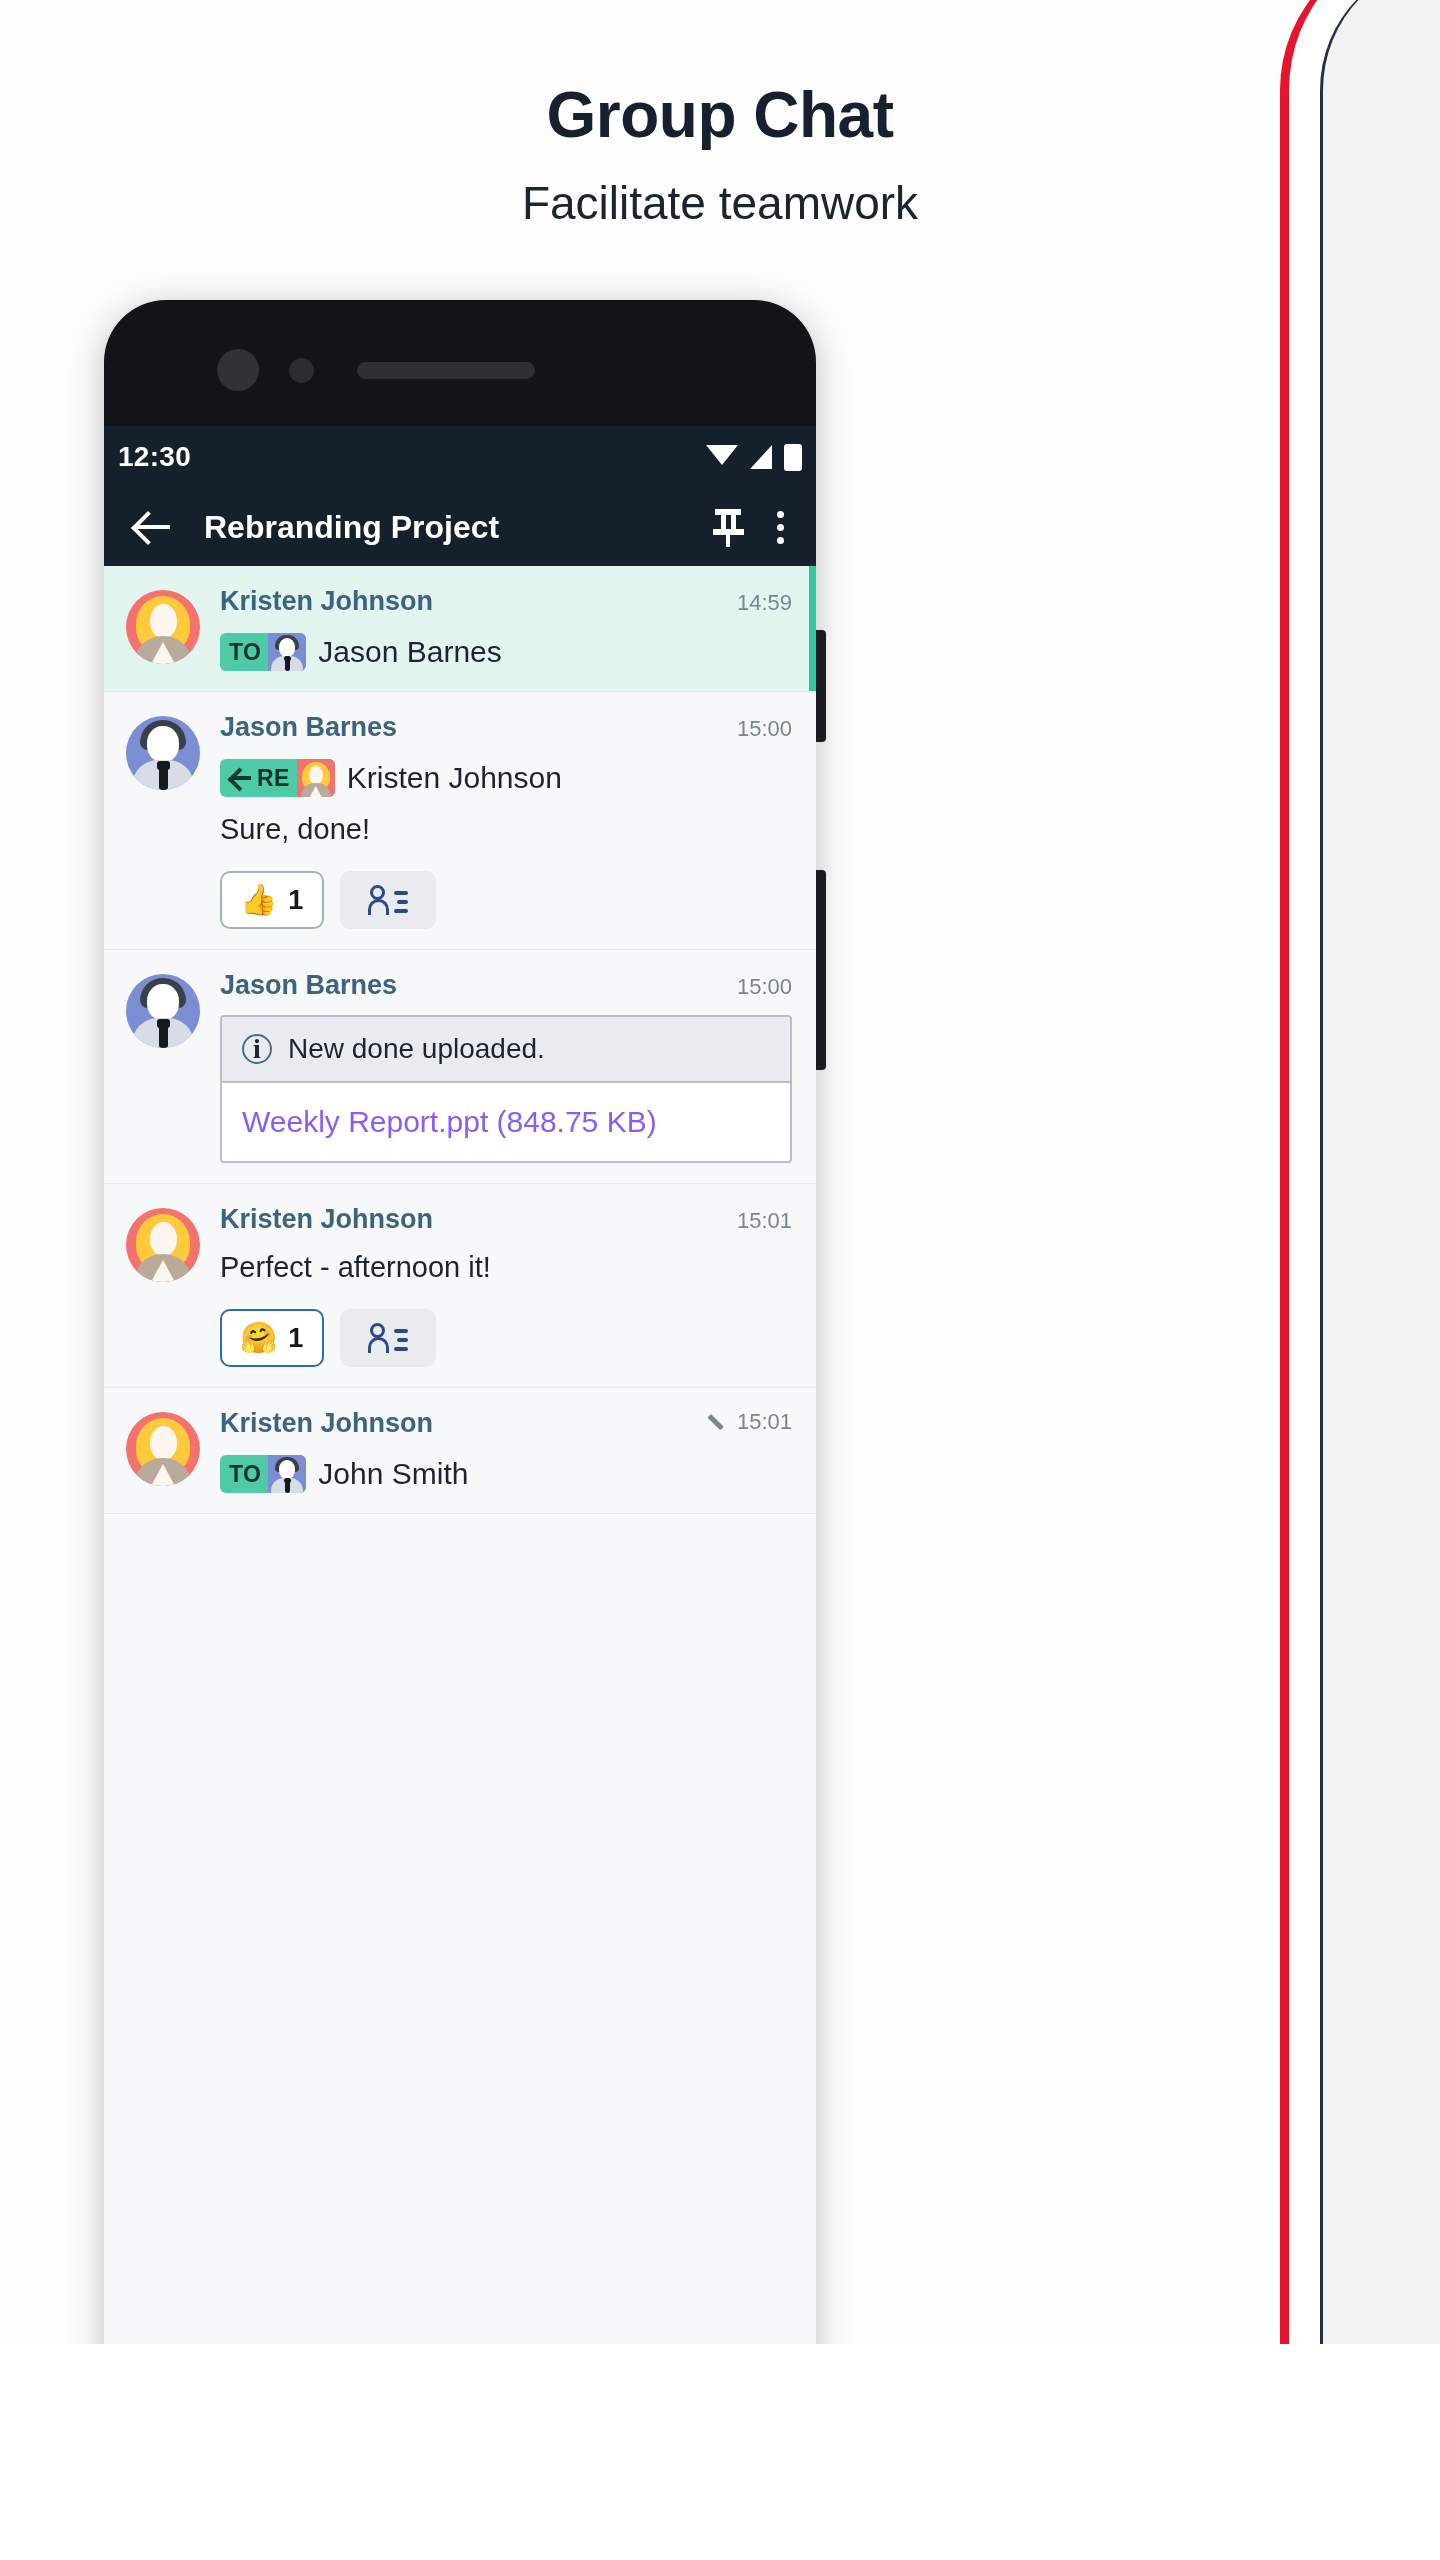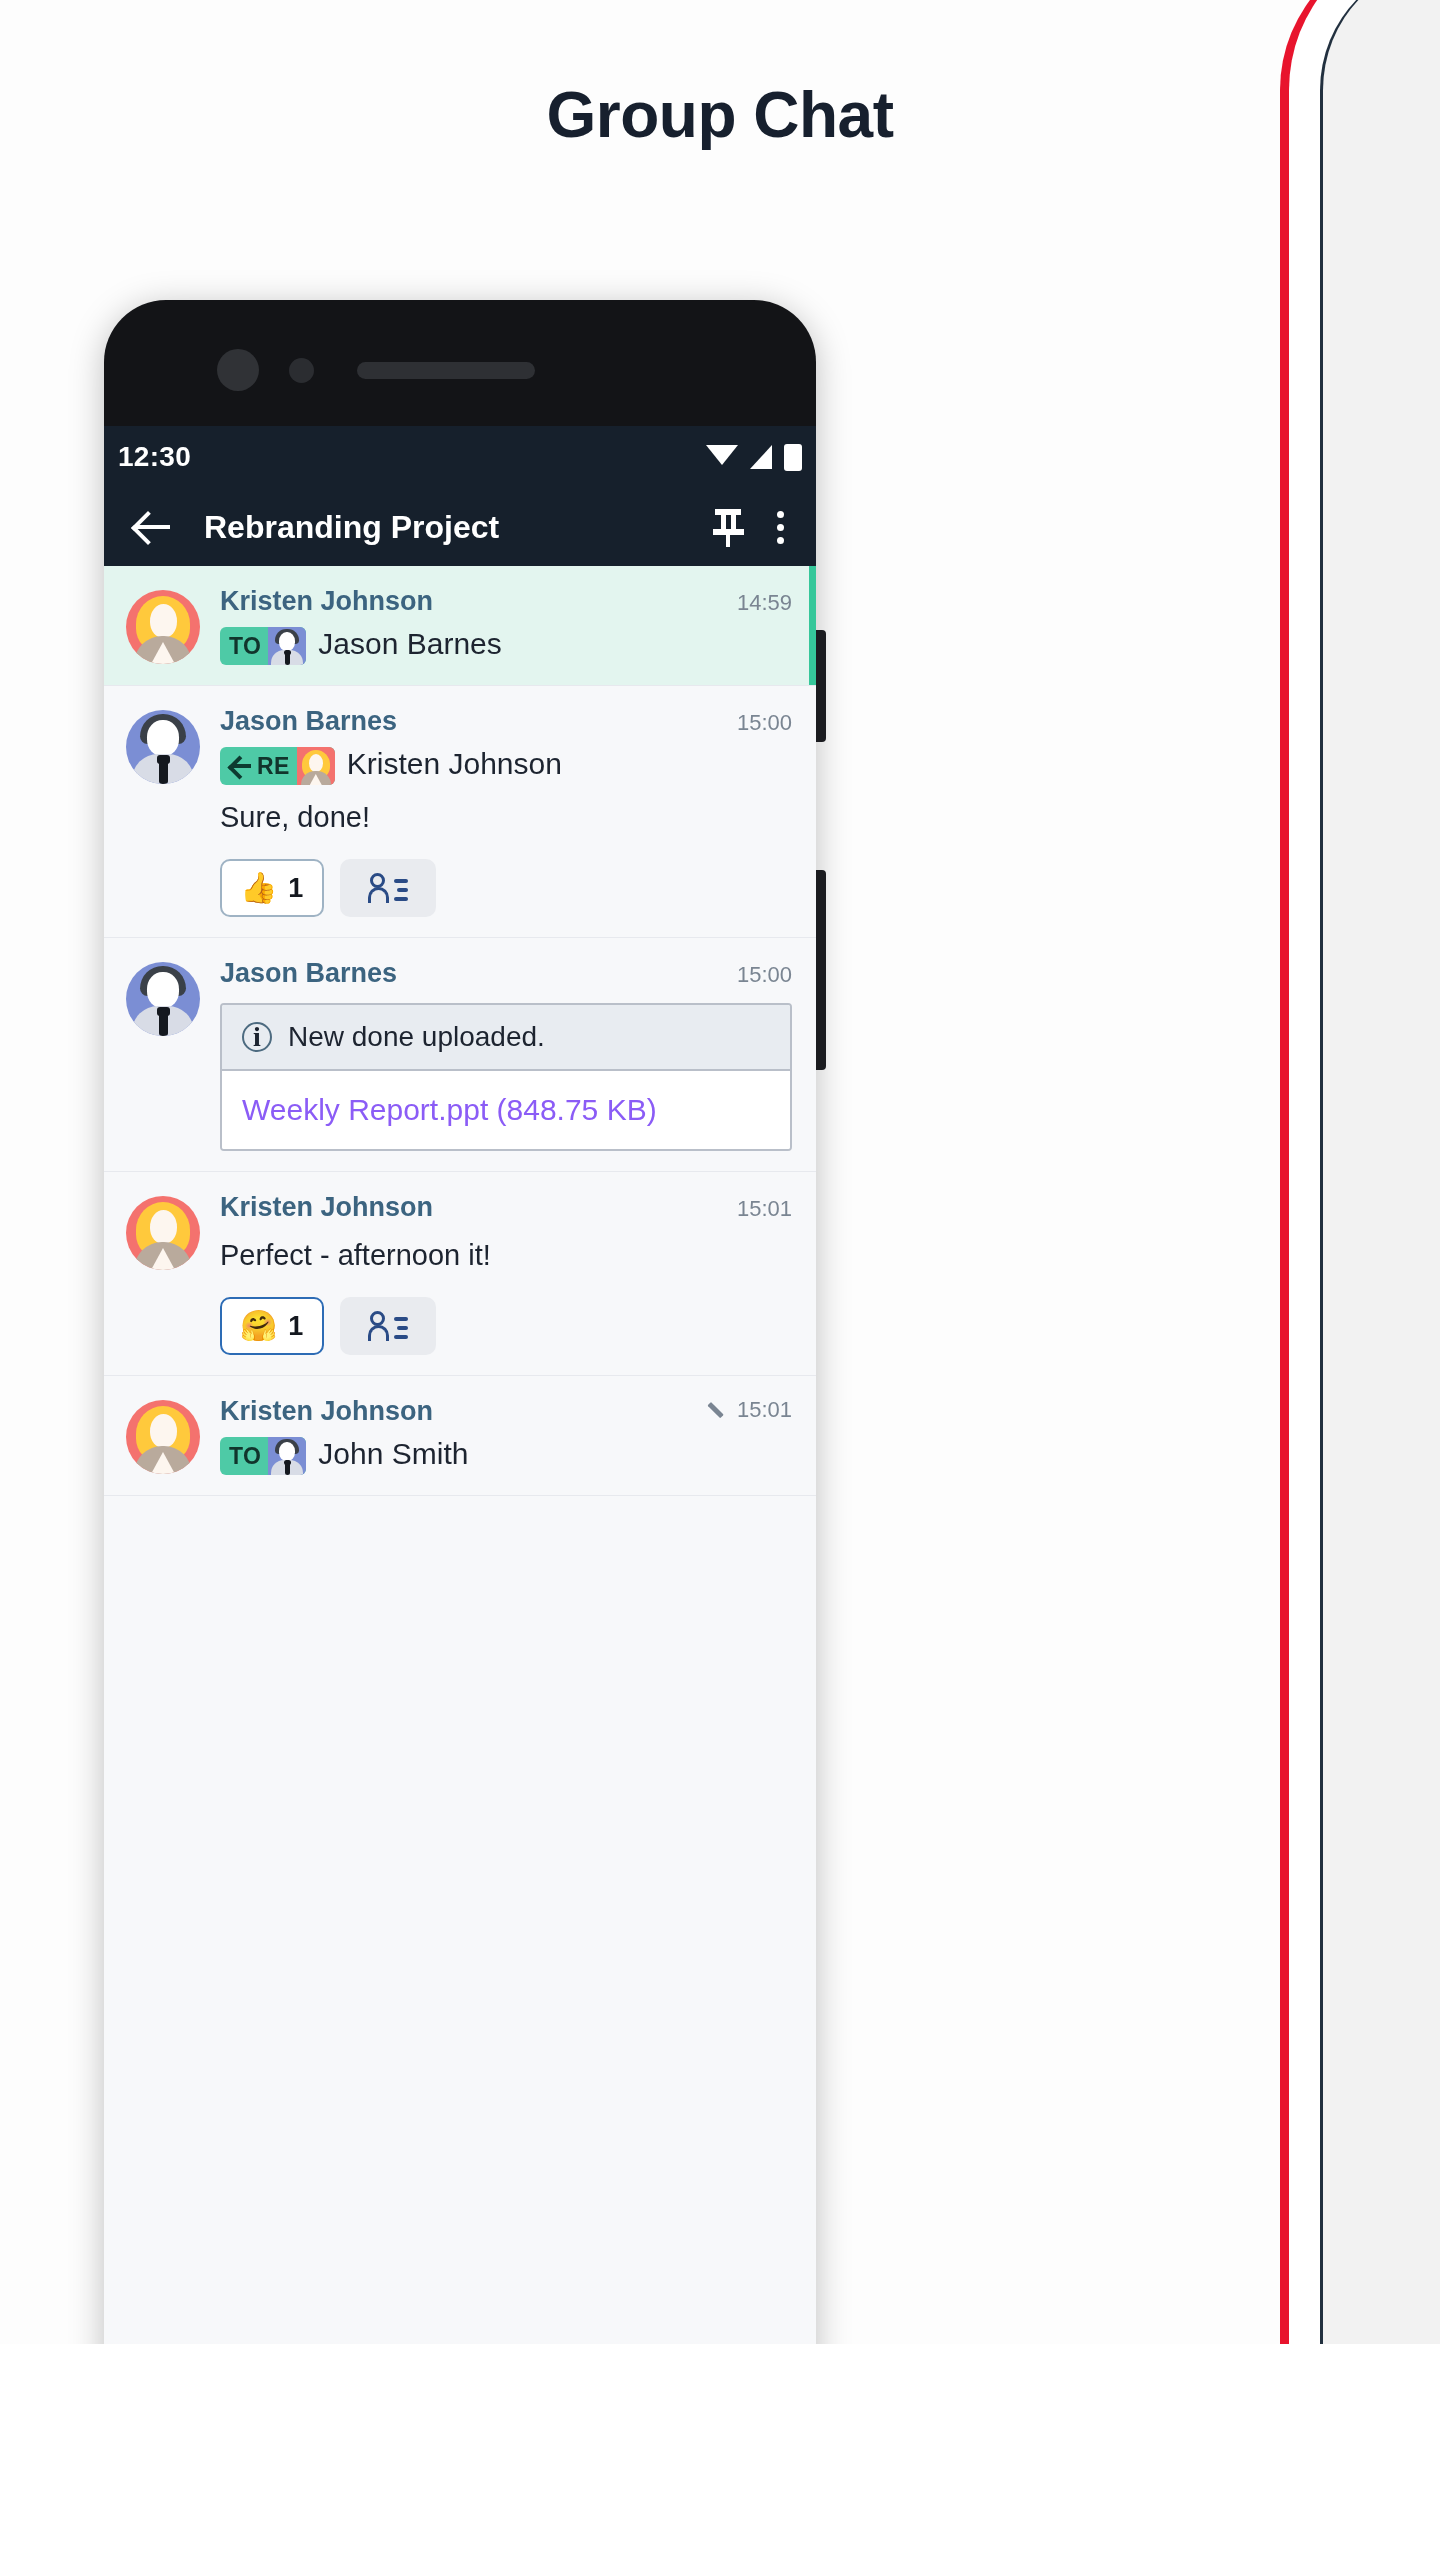--- a/index.html
+++ b/index.html
@@ -221,6 +221,7 @@
 
   <div class="hero">
     <div class="hero-title">Group Chat</div>
+    <div class="hero-sub">Facilitate teamwork</div>
   </div>
 
   <div class="phone">

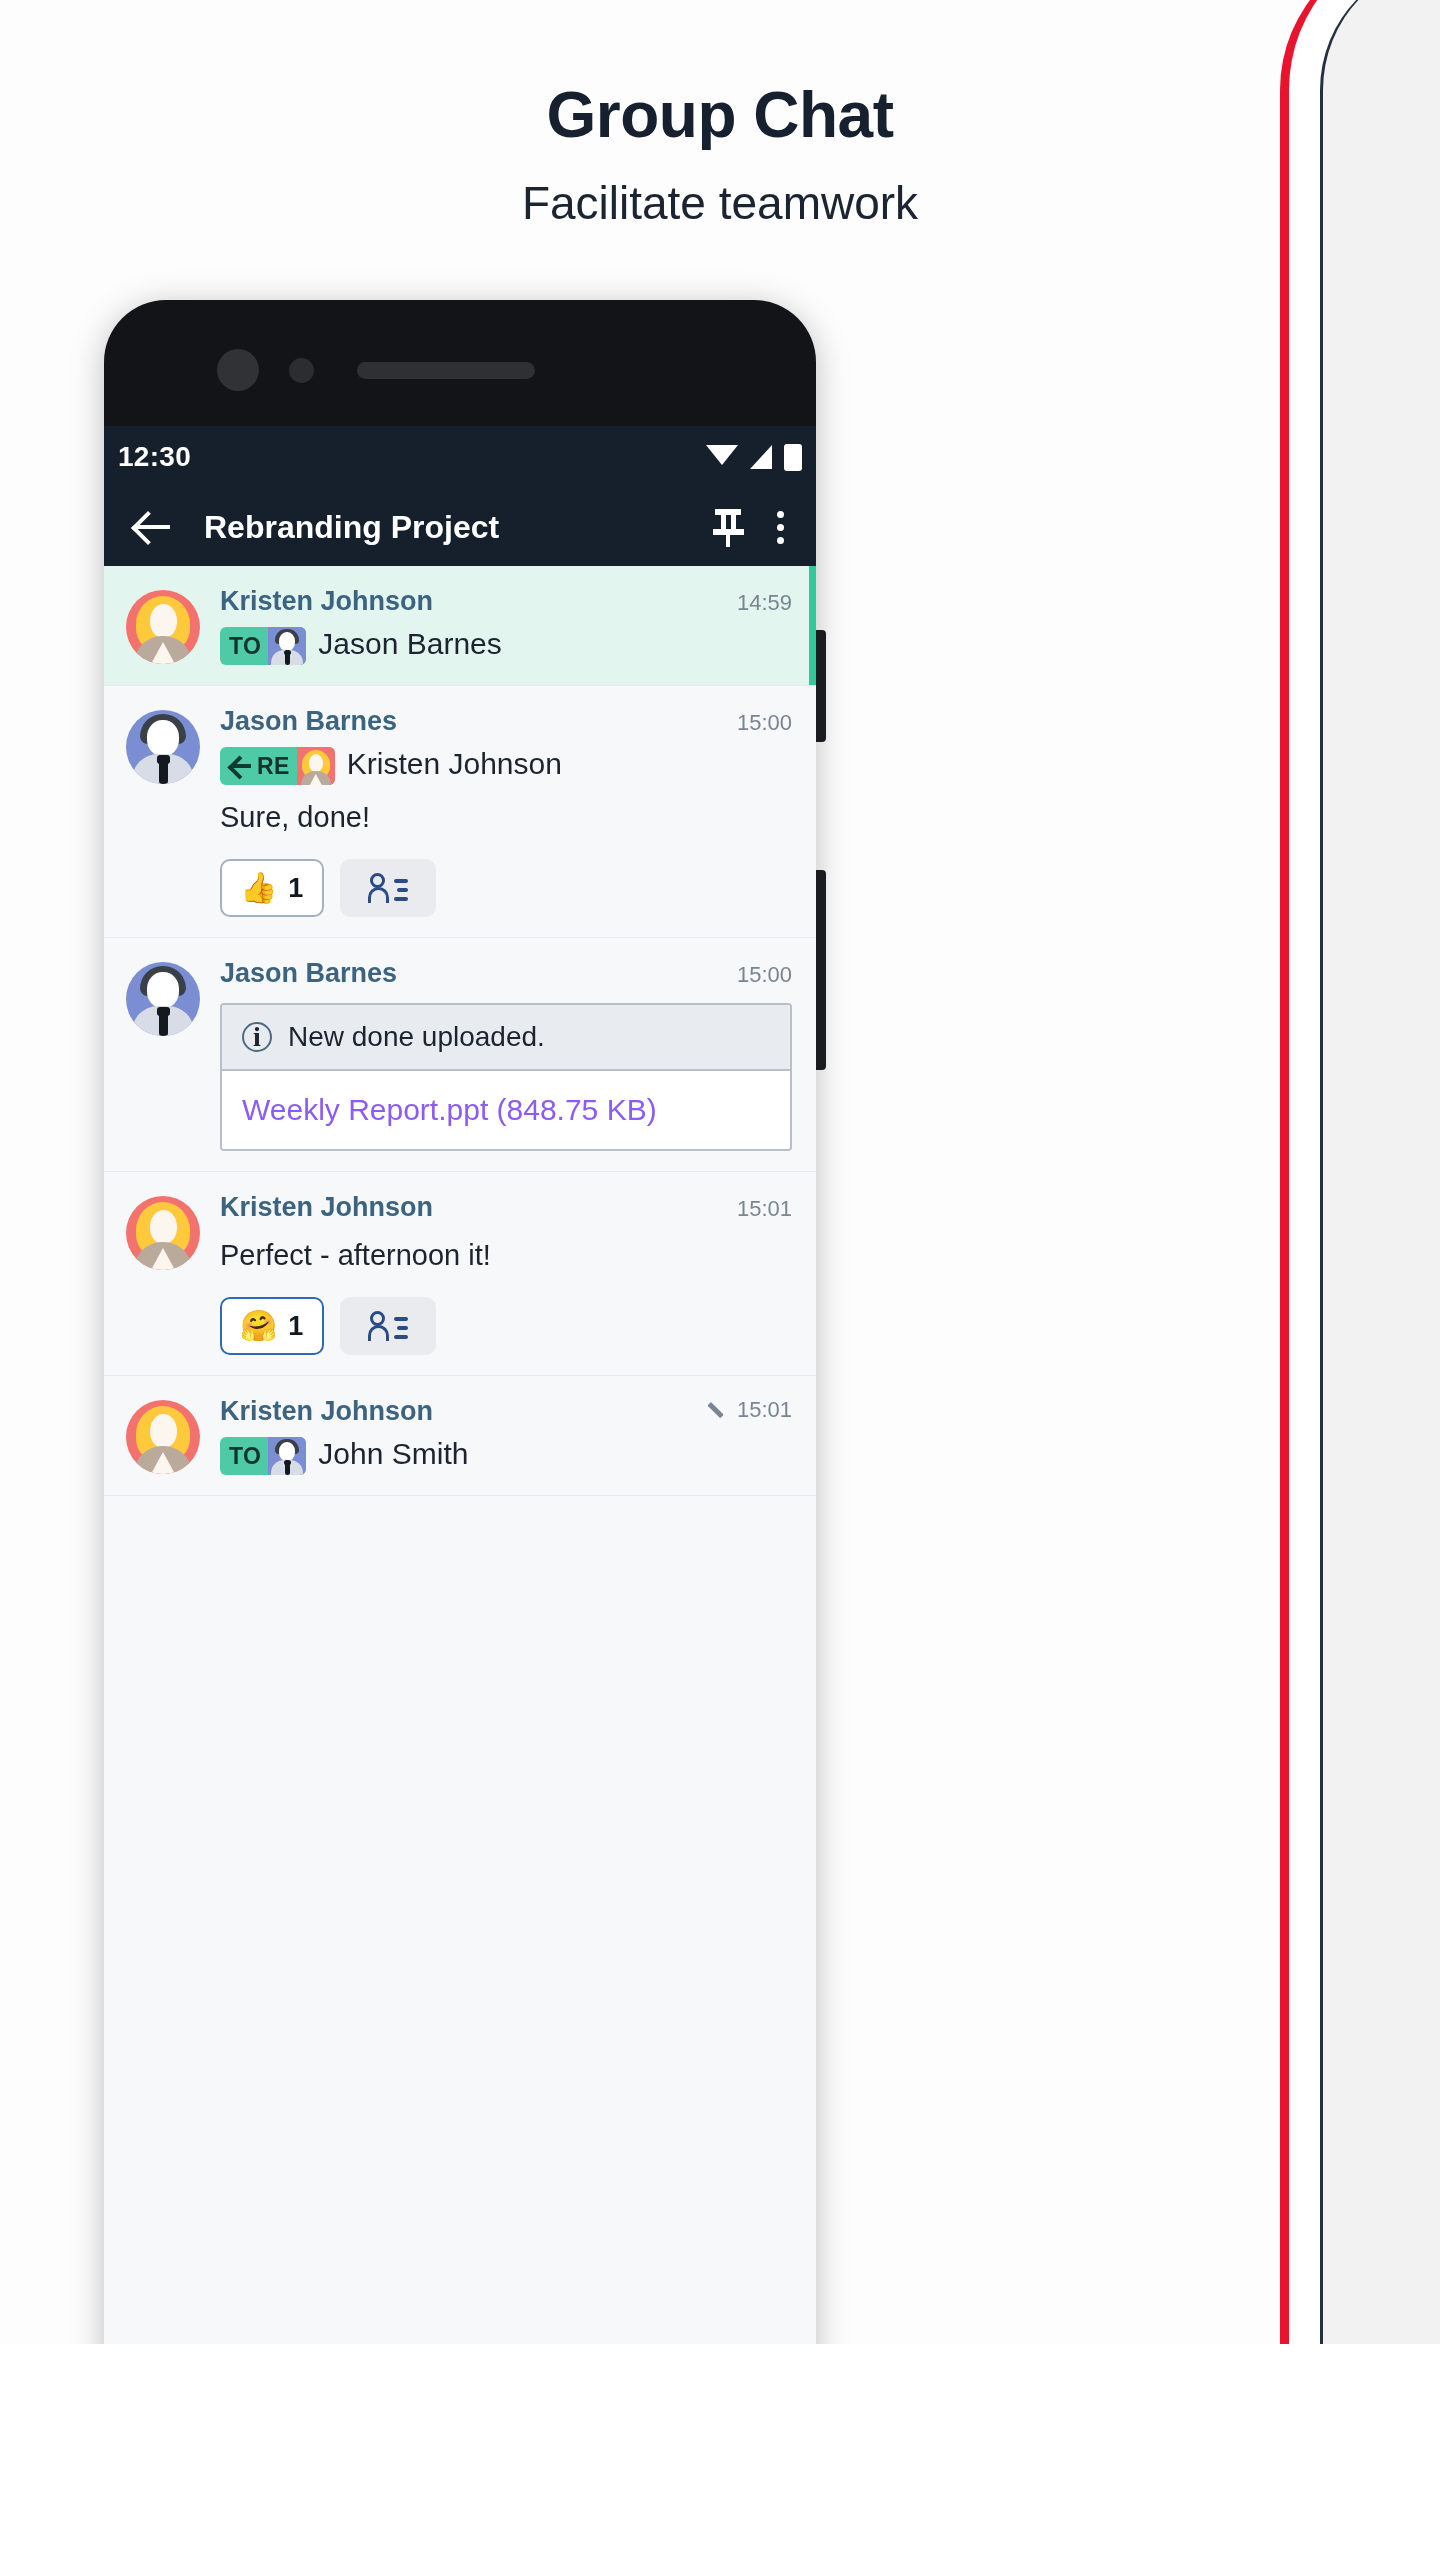--- a/index.html
+++ b/index.html
@@ -130,7 +130,7 @@
     background:#7a8592; transform: rotate(45deg); transform-origin: left top; border-radius:1px;
   }
 
-  .recip-row { display:flex; align-items:flex-start; margin-top:10px; gap: 12px; }
+  .recip-row { display:flex; align-items:center; margin-top:16px; gap: 12px; }
   .badge {
     display:flex; align-items:center; background:#4ecaa6; border-radius:6px;
     height: 38px; overflow:hidden; padding-left: 9px;

